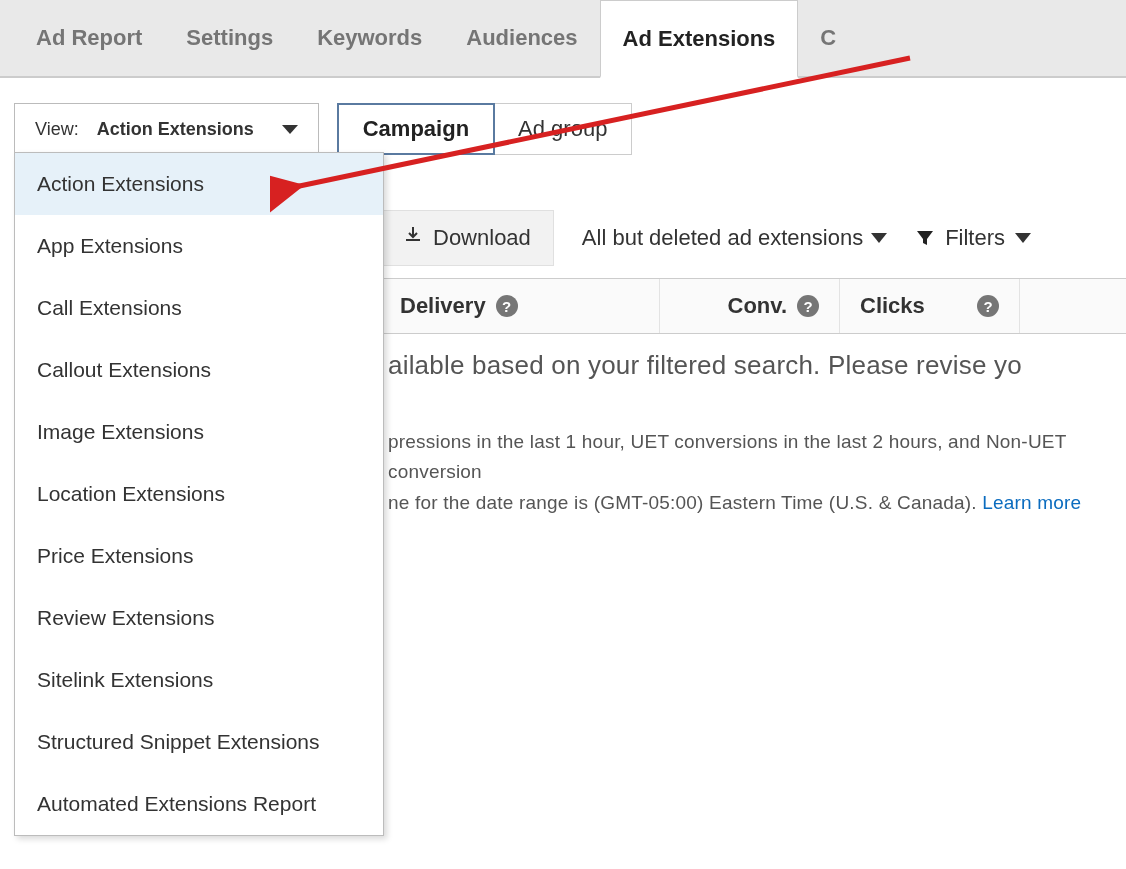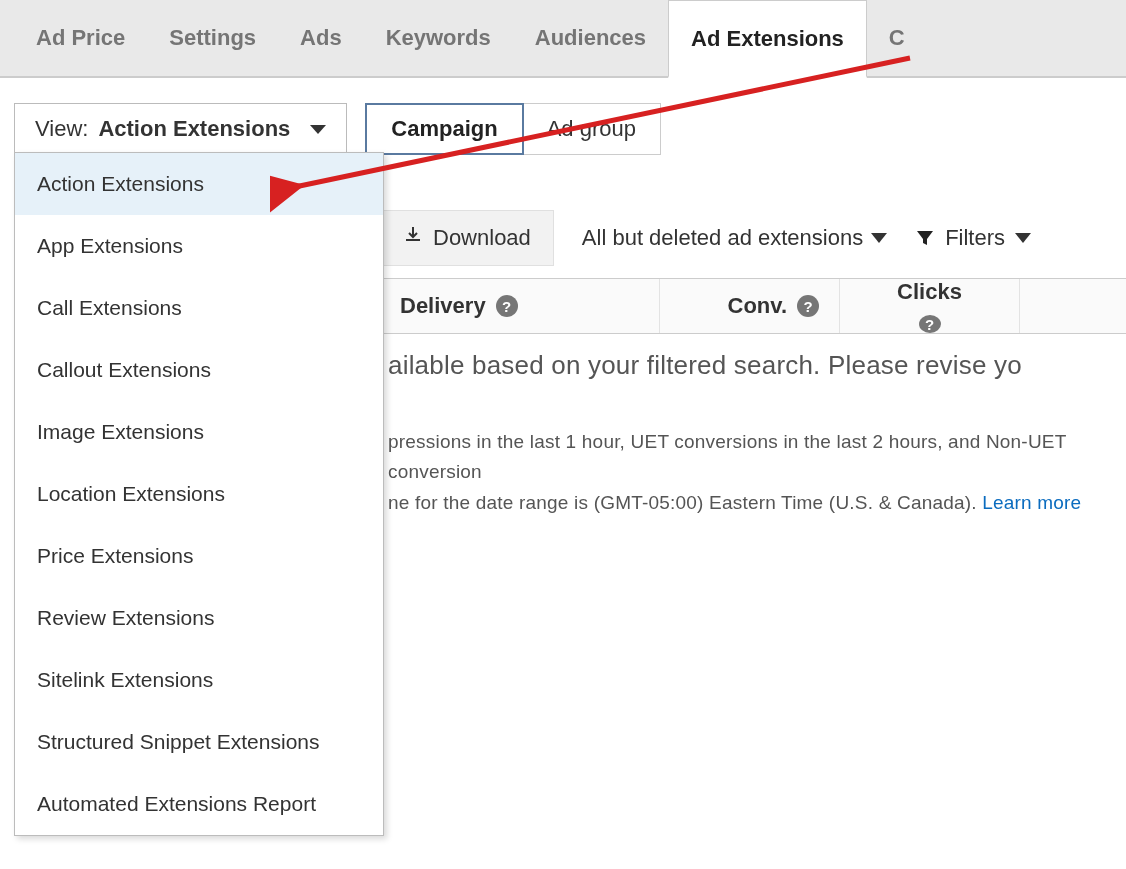--- a/index.html
+++ b/index.html
@@ -228,7 +228,7 @@
 <body>
 
 <div class="tabs-bar">
-  <div class="tab">Ad Price</div>
+  <div class="tab">Ad Report</div>
   <div class="tab">Settings</div>
   <div class="tab">Ads</div>
   <div class="tab">Keywords</div>

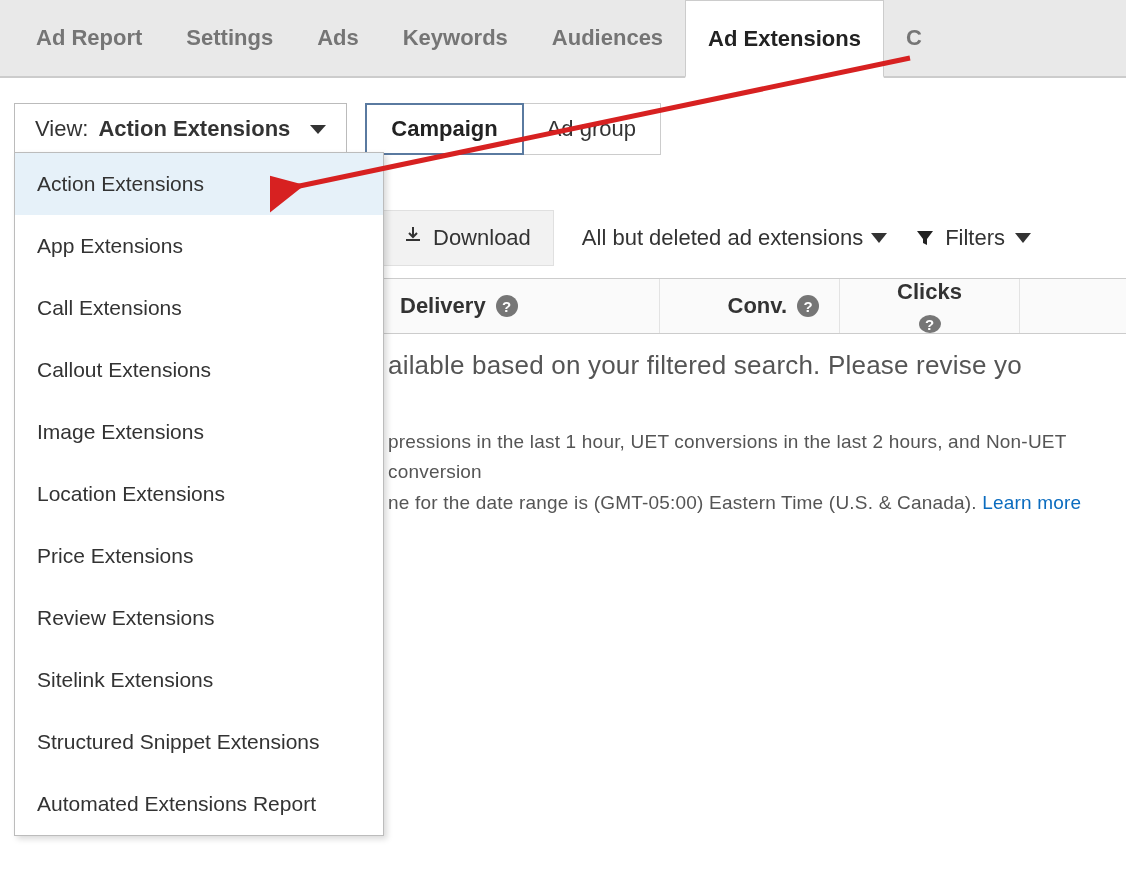--- a/index.html
+++ b/index.html
@@ -230,7 +230,6 @@
 <div class="tabs-bar">
   <div class="tab">Ad Report</div>
   <div class="tab">Settings</div>
-  <div class="tab">Ads</div>
   <div class="tab">Keywords</div>
   <div class="tab">Audiences</div>
   <div class="tab active">Ad Extensions</div>

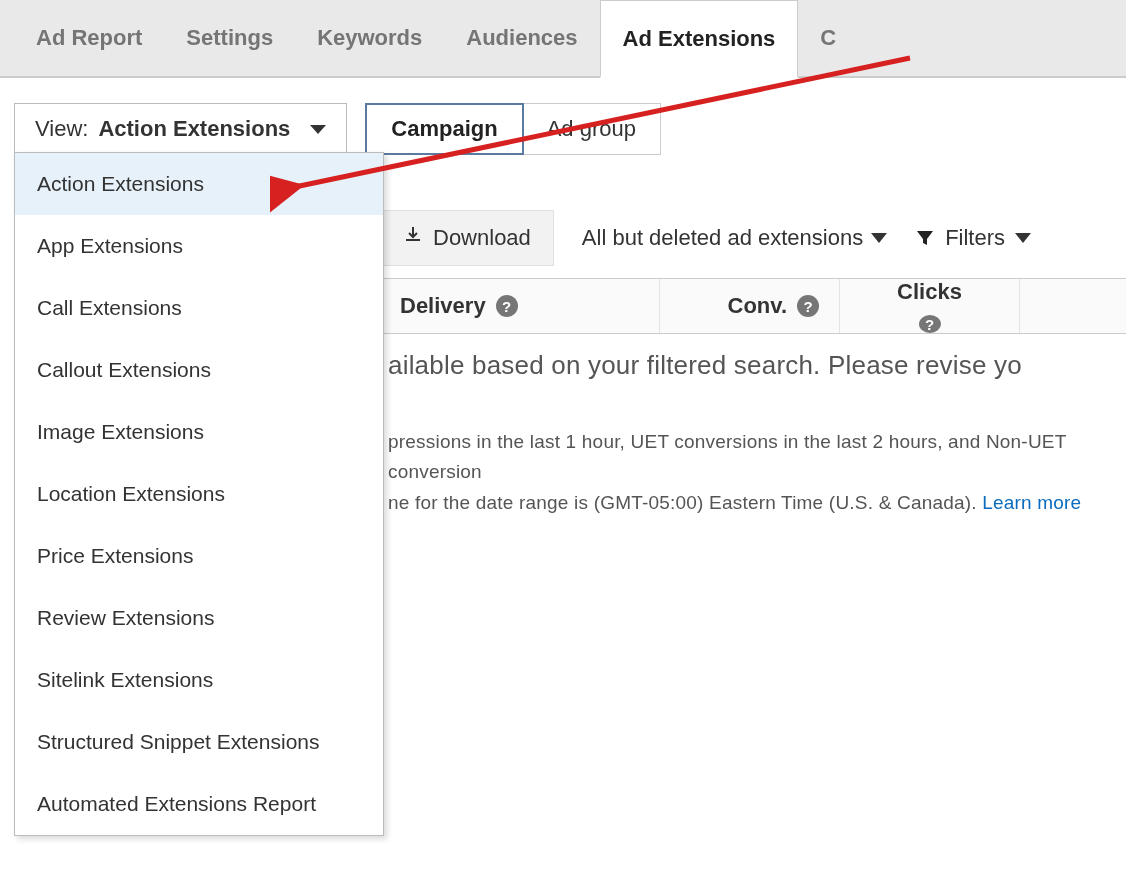--- a/index.html
+++ b/index.html
@@ -60,10 +60,10 @@
     display: flex;
     align-items: center;
     padding: 0 20px;
-    font-size: 22px;
-    color: #333;
-    cursor: pointer;
-    gap: 10px;
+    font-size: 18px;
+    color: #333;
+    cursor: pointer;
+    gap: 18px;
   }
   .view-select .vlabel { font-weight: 400; }
   .view-select .vvalue { font-weight: 700; }

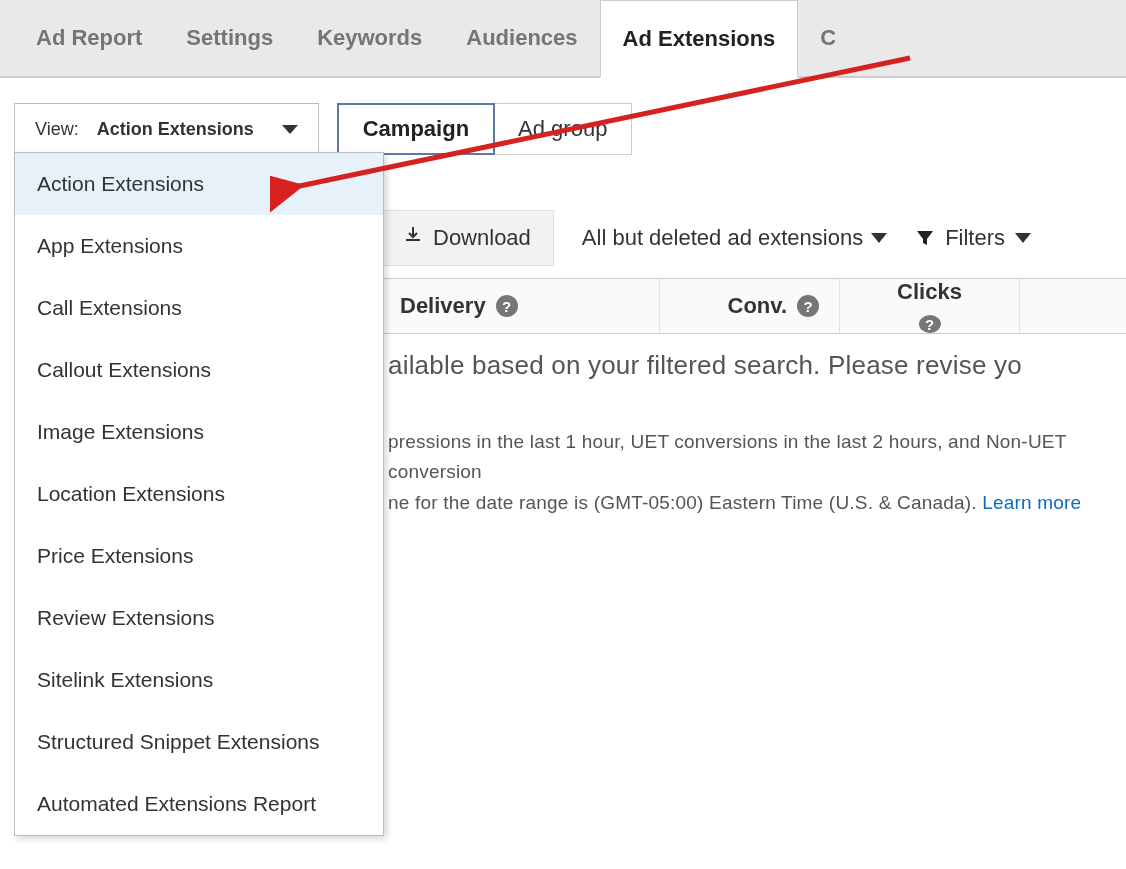--- a/index.html
+++ b/index.html
@@ -183,7 +183,7 @@
   }
   .col.delivery { width: 280px; }
   .col.conv { width: 180px; justify-content: flex-end; align-items: center; }
-  .col.clicks { width: 180px; justify-content: space-between; flex-direction: column; }
+  .col.clicks { width: 180px; justify-content: space-between; }
   .col.partial2 { width: 40px; border-right: none; }
   .help-icon {
     width: 22px; height: 22px;

